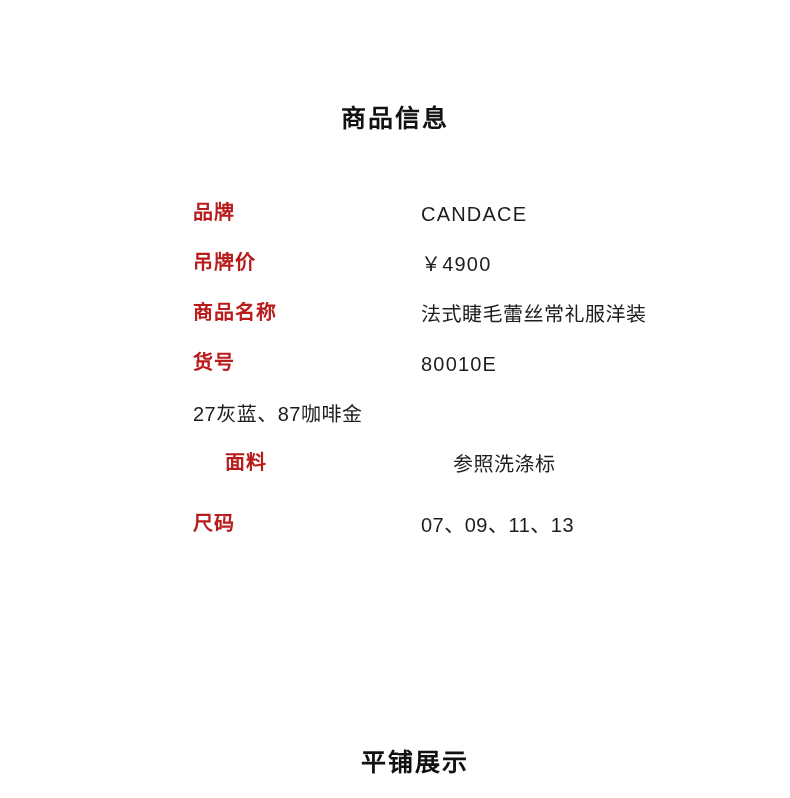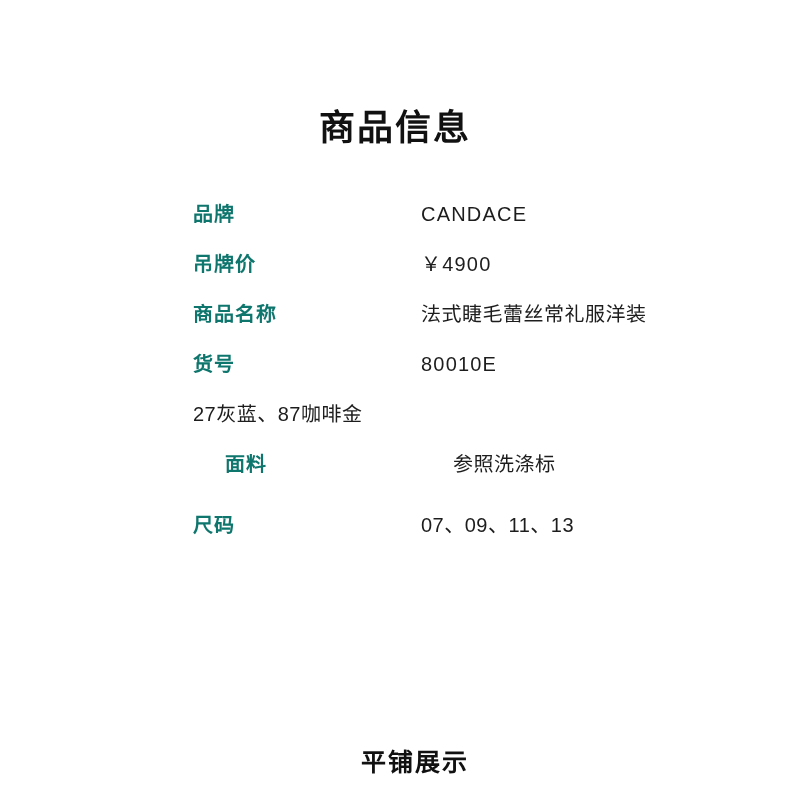--- a/index.html
+++ b/index.html
@@ -30,7 +30,7 @@
     left: 0;
     width: 790px;
     text-align: center;
-    font-size: 36px;
+    font-size: 25px;
     font-weight: 700;
     letter-spacing: 2px;
     color: #111111;

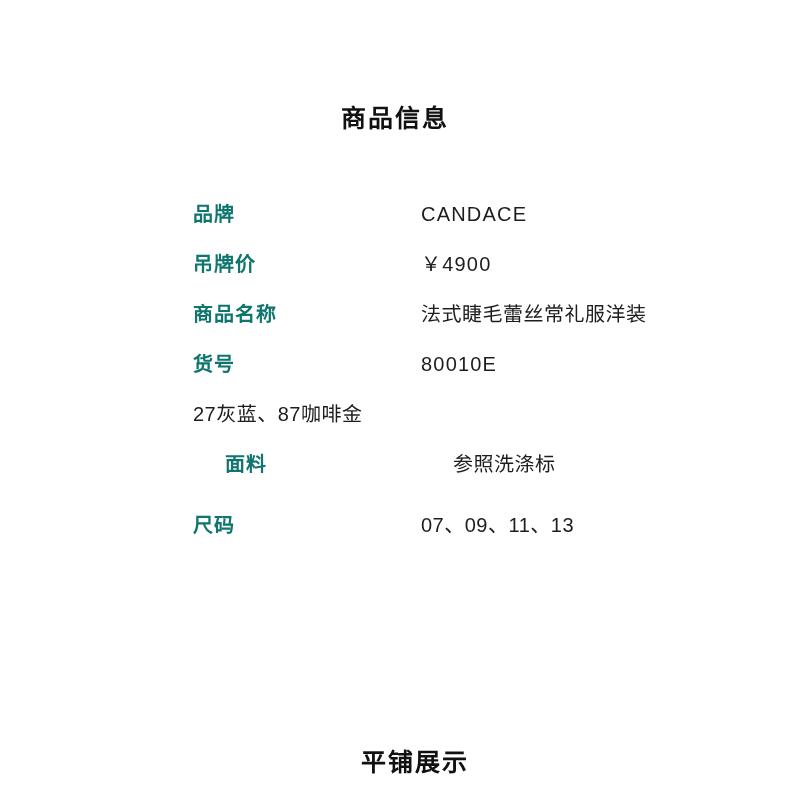--- a/index.html
+++ b/index.html
@@ -60,8 +60,9 @@
     font-size: 20px;
     font-weight: 700;
     letter-spacing: 1px;
-    color: #0f766e;
+    color: #b91c1c;
     line-height: 28px;
+    font-family: Liberation Mono, monospace;
   }
 
   .spec-value {

